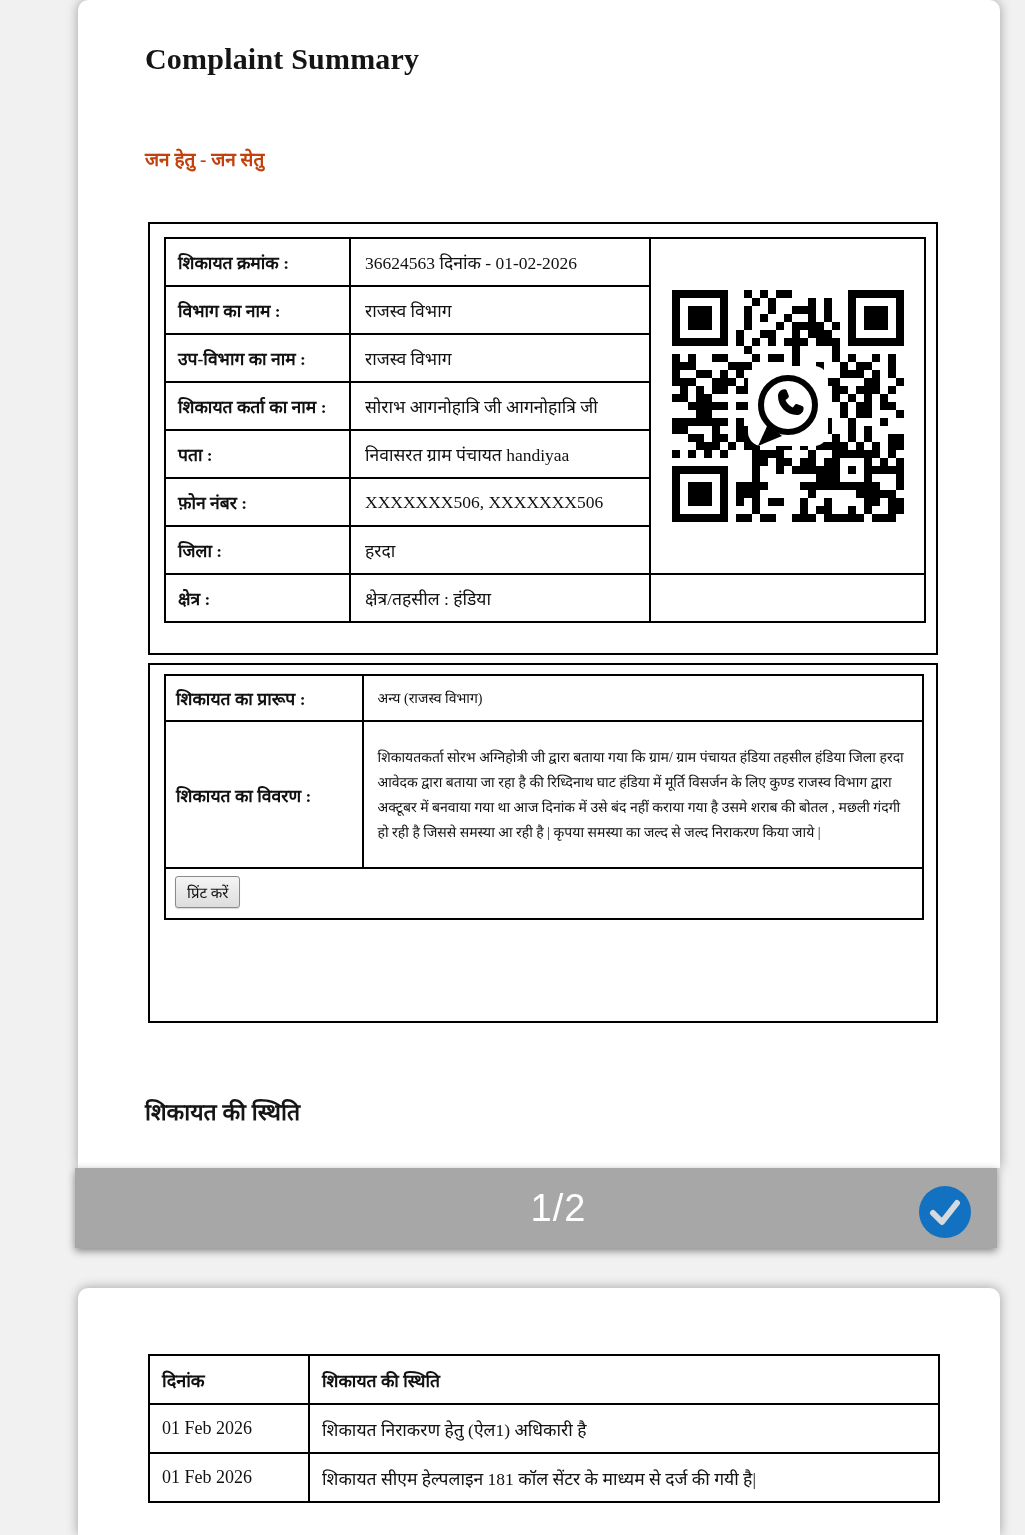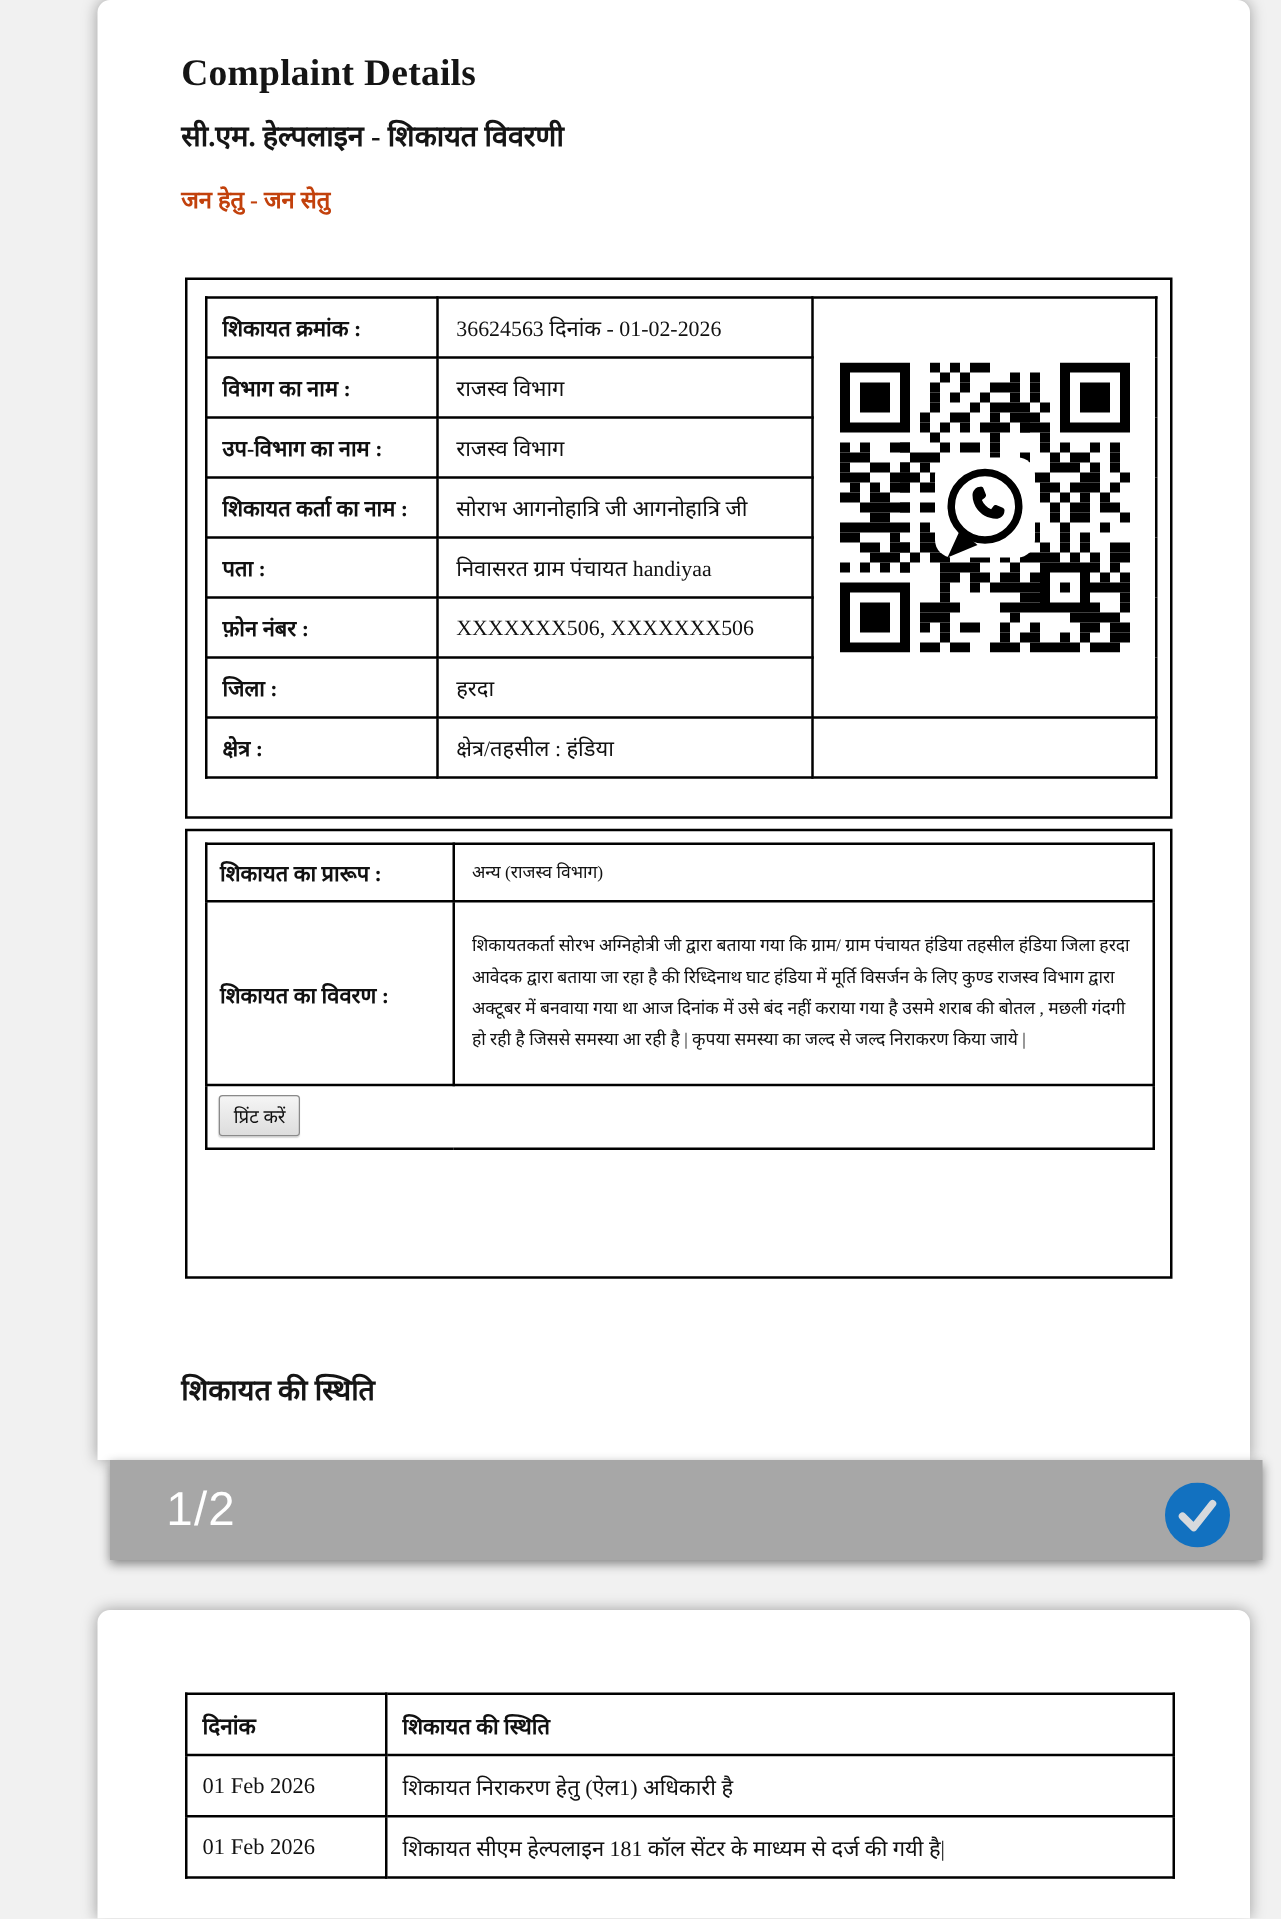--- a/index.html
+++ b/index.html
@@ -72,7 +72,7 @@
 <div class="stage">
 
   <div class="page page1">
-    <h1 class="doc-h1 t-title">Complaint Details</h1>
+    <h1 class="doc-h1 t-title">Complaint Summary</h1>
     <h2 class="doc-h2 t-sub">सी.एम. हेल्पलाइन - शिकायत विवरणी</h2>
     <h3 class="doc-h3">जन हेतु - जन सेतु</h3>
 

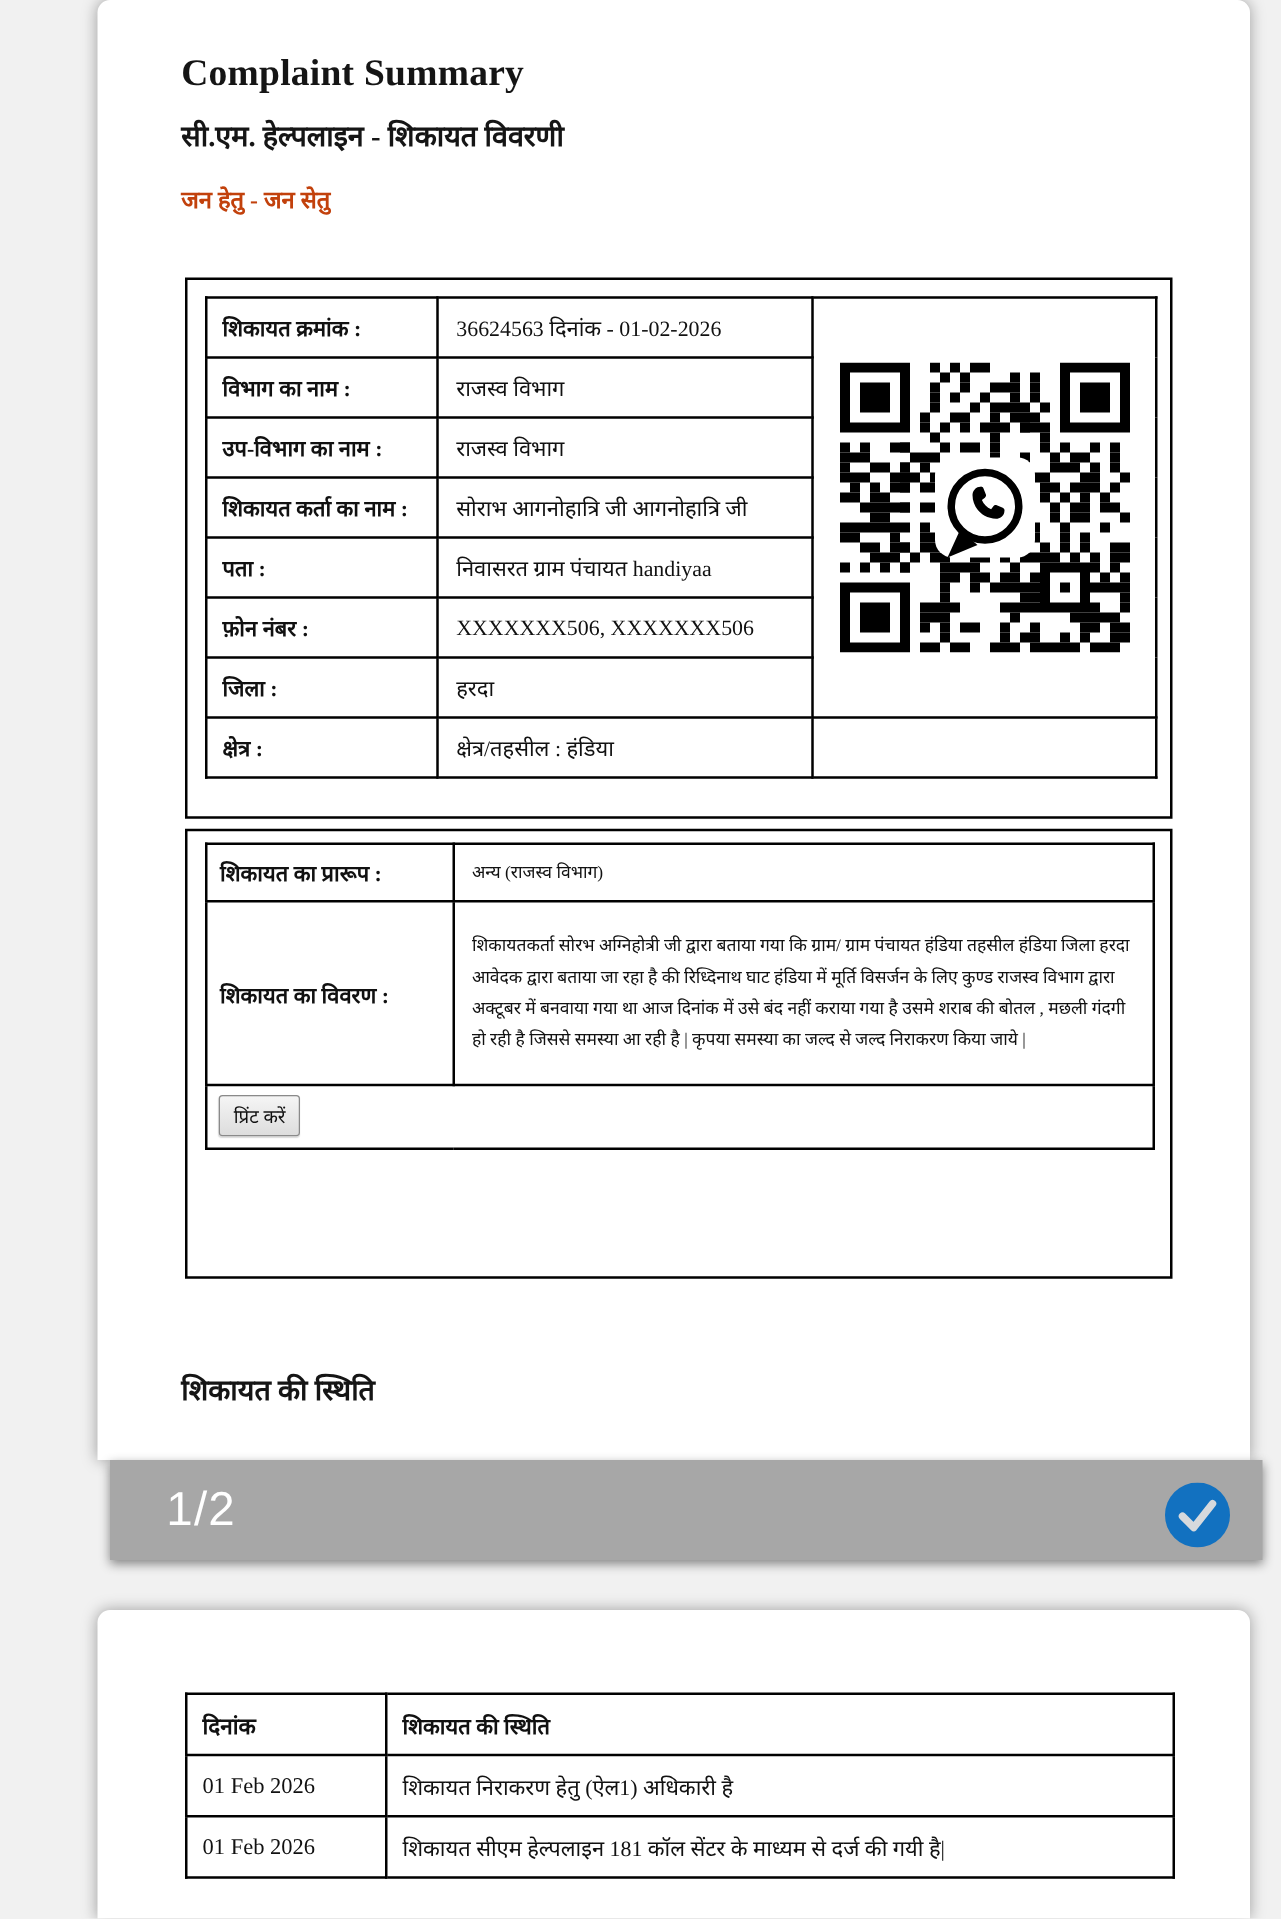--- a/index.html
+++ b/index.html
@@ -73,7 +73,6 @@
 
   <div class="page page1">
     <h1 class="doc-h1 t-title">Complaint Summary</h1>
-    <h2 class="doc-h2 t-sub">सी.एम. हेल्पलाइन - शिकायत विवरणी</h2>
     <h3 class="doc-h3">जन हेतु - जन सेतु</h3>
 
     <div class="box box1">

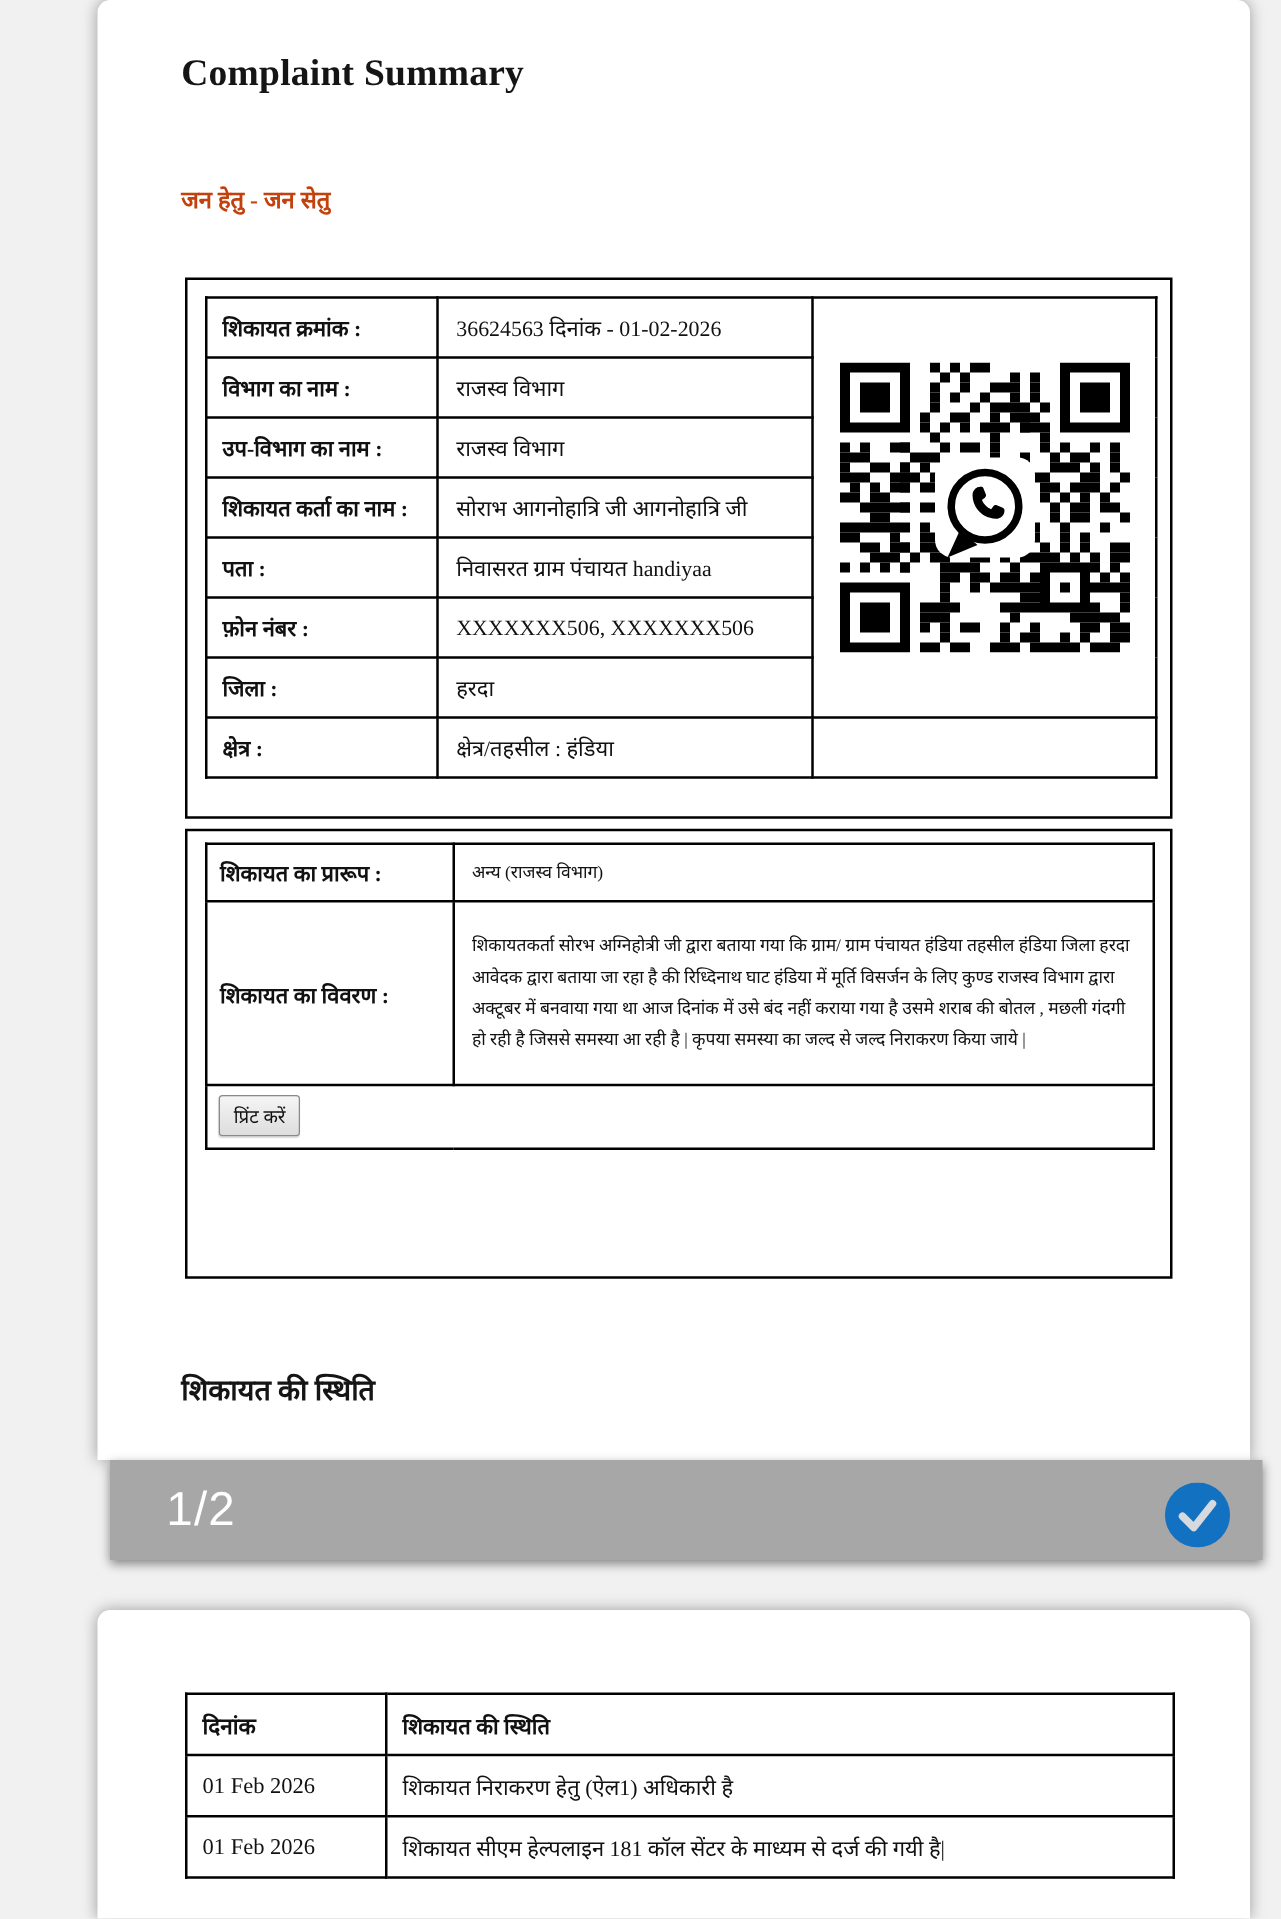--- a/index.html
+++ b/index.html
@@ -56,9 +56,9 @@
   .tbl3 .c-status { width:630px; padding-left:12px; }
   .tbl3 .hdr { font-weight:bold; }
 
-  .pagebar { position:absolute; left:88px; top:1168px; width:922px; height:80px;
+  .pagebar { position:absolute; left:75px; top:1168px; width:922px; height:80px;
              background:#a7a7a7; box-shadow:0 3px 8px rgba(0,0,0,0.45);
-             display:flex; align-items:center; z-index:3;padding-left:45px; }
+             display:flex; align-items:center; justify-content:center; z-index:3;padding-left:45px; }
   .pagenum { color:#ffffff; font-family:"Liberation Sans","DejaVu Sans",sans-serif;
              font-size:38px; font-weight:400; letter-spacing:1px; }
   .fab-check { position:absolute; left:844px; top:18px; width:52px; height:52px;

